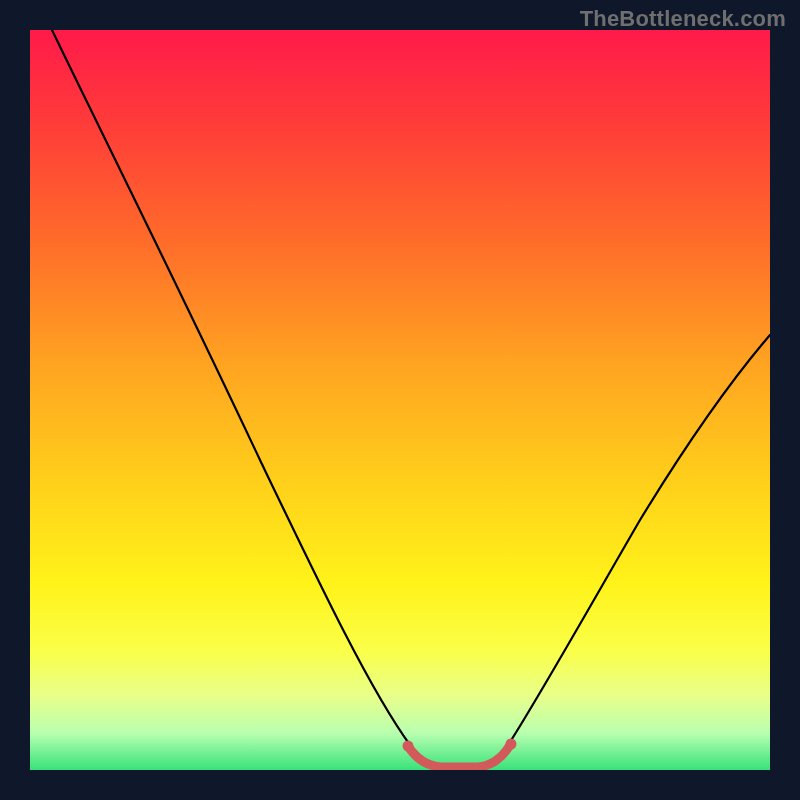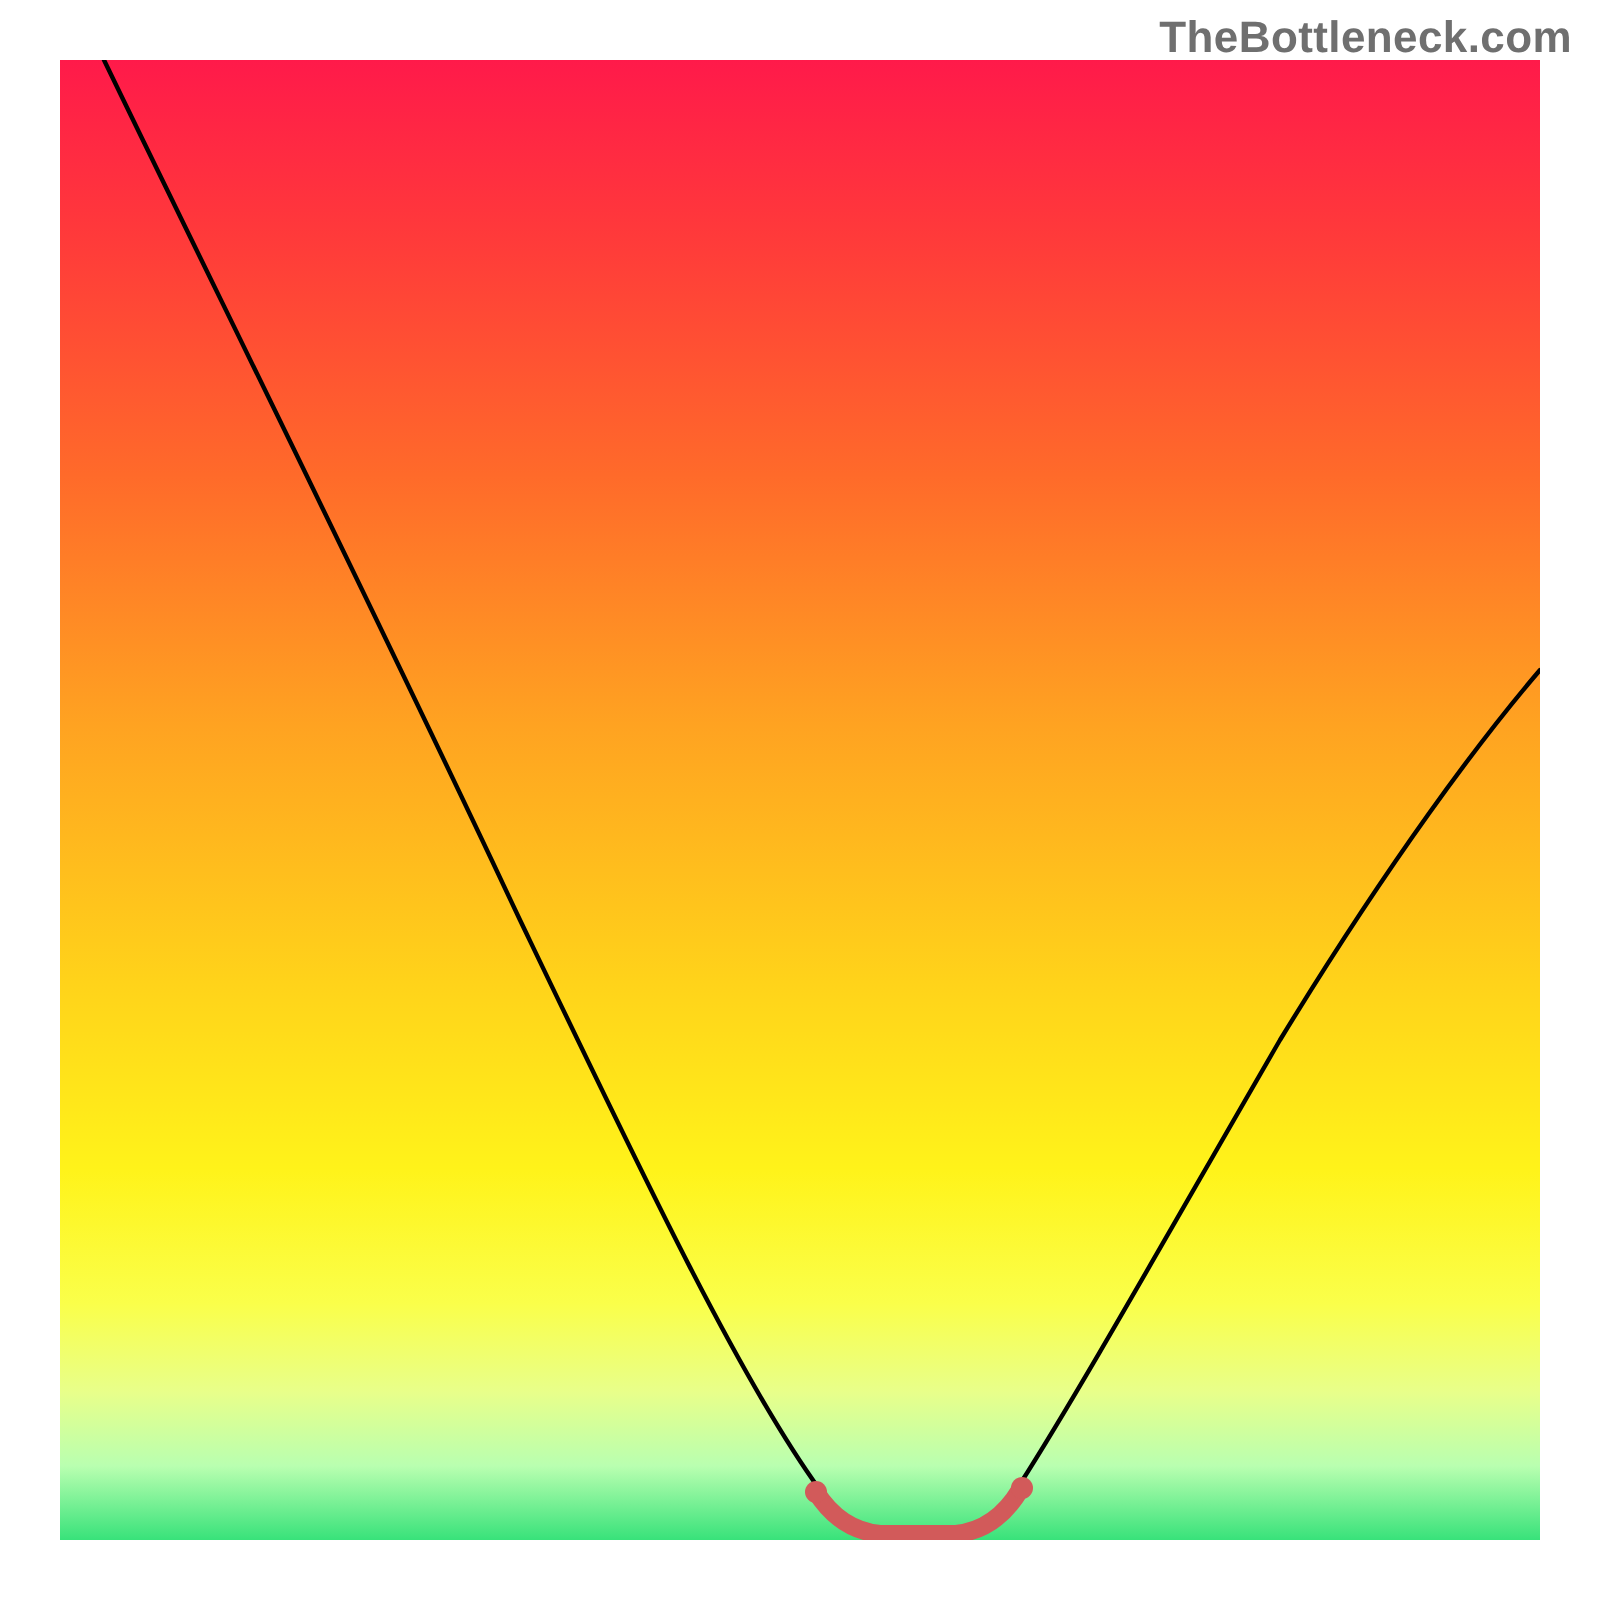--- a/index.html
+++ b/index.html
@@ -14,7 +14,7 @@
     position: relative;
     width: 800px;
     height: 800px;
-    background: #ffffff;
+    background: #0f172a;
   }
   .plot-area {
     position: absolute;

